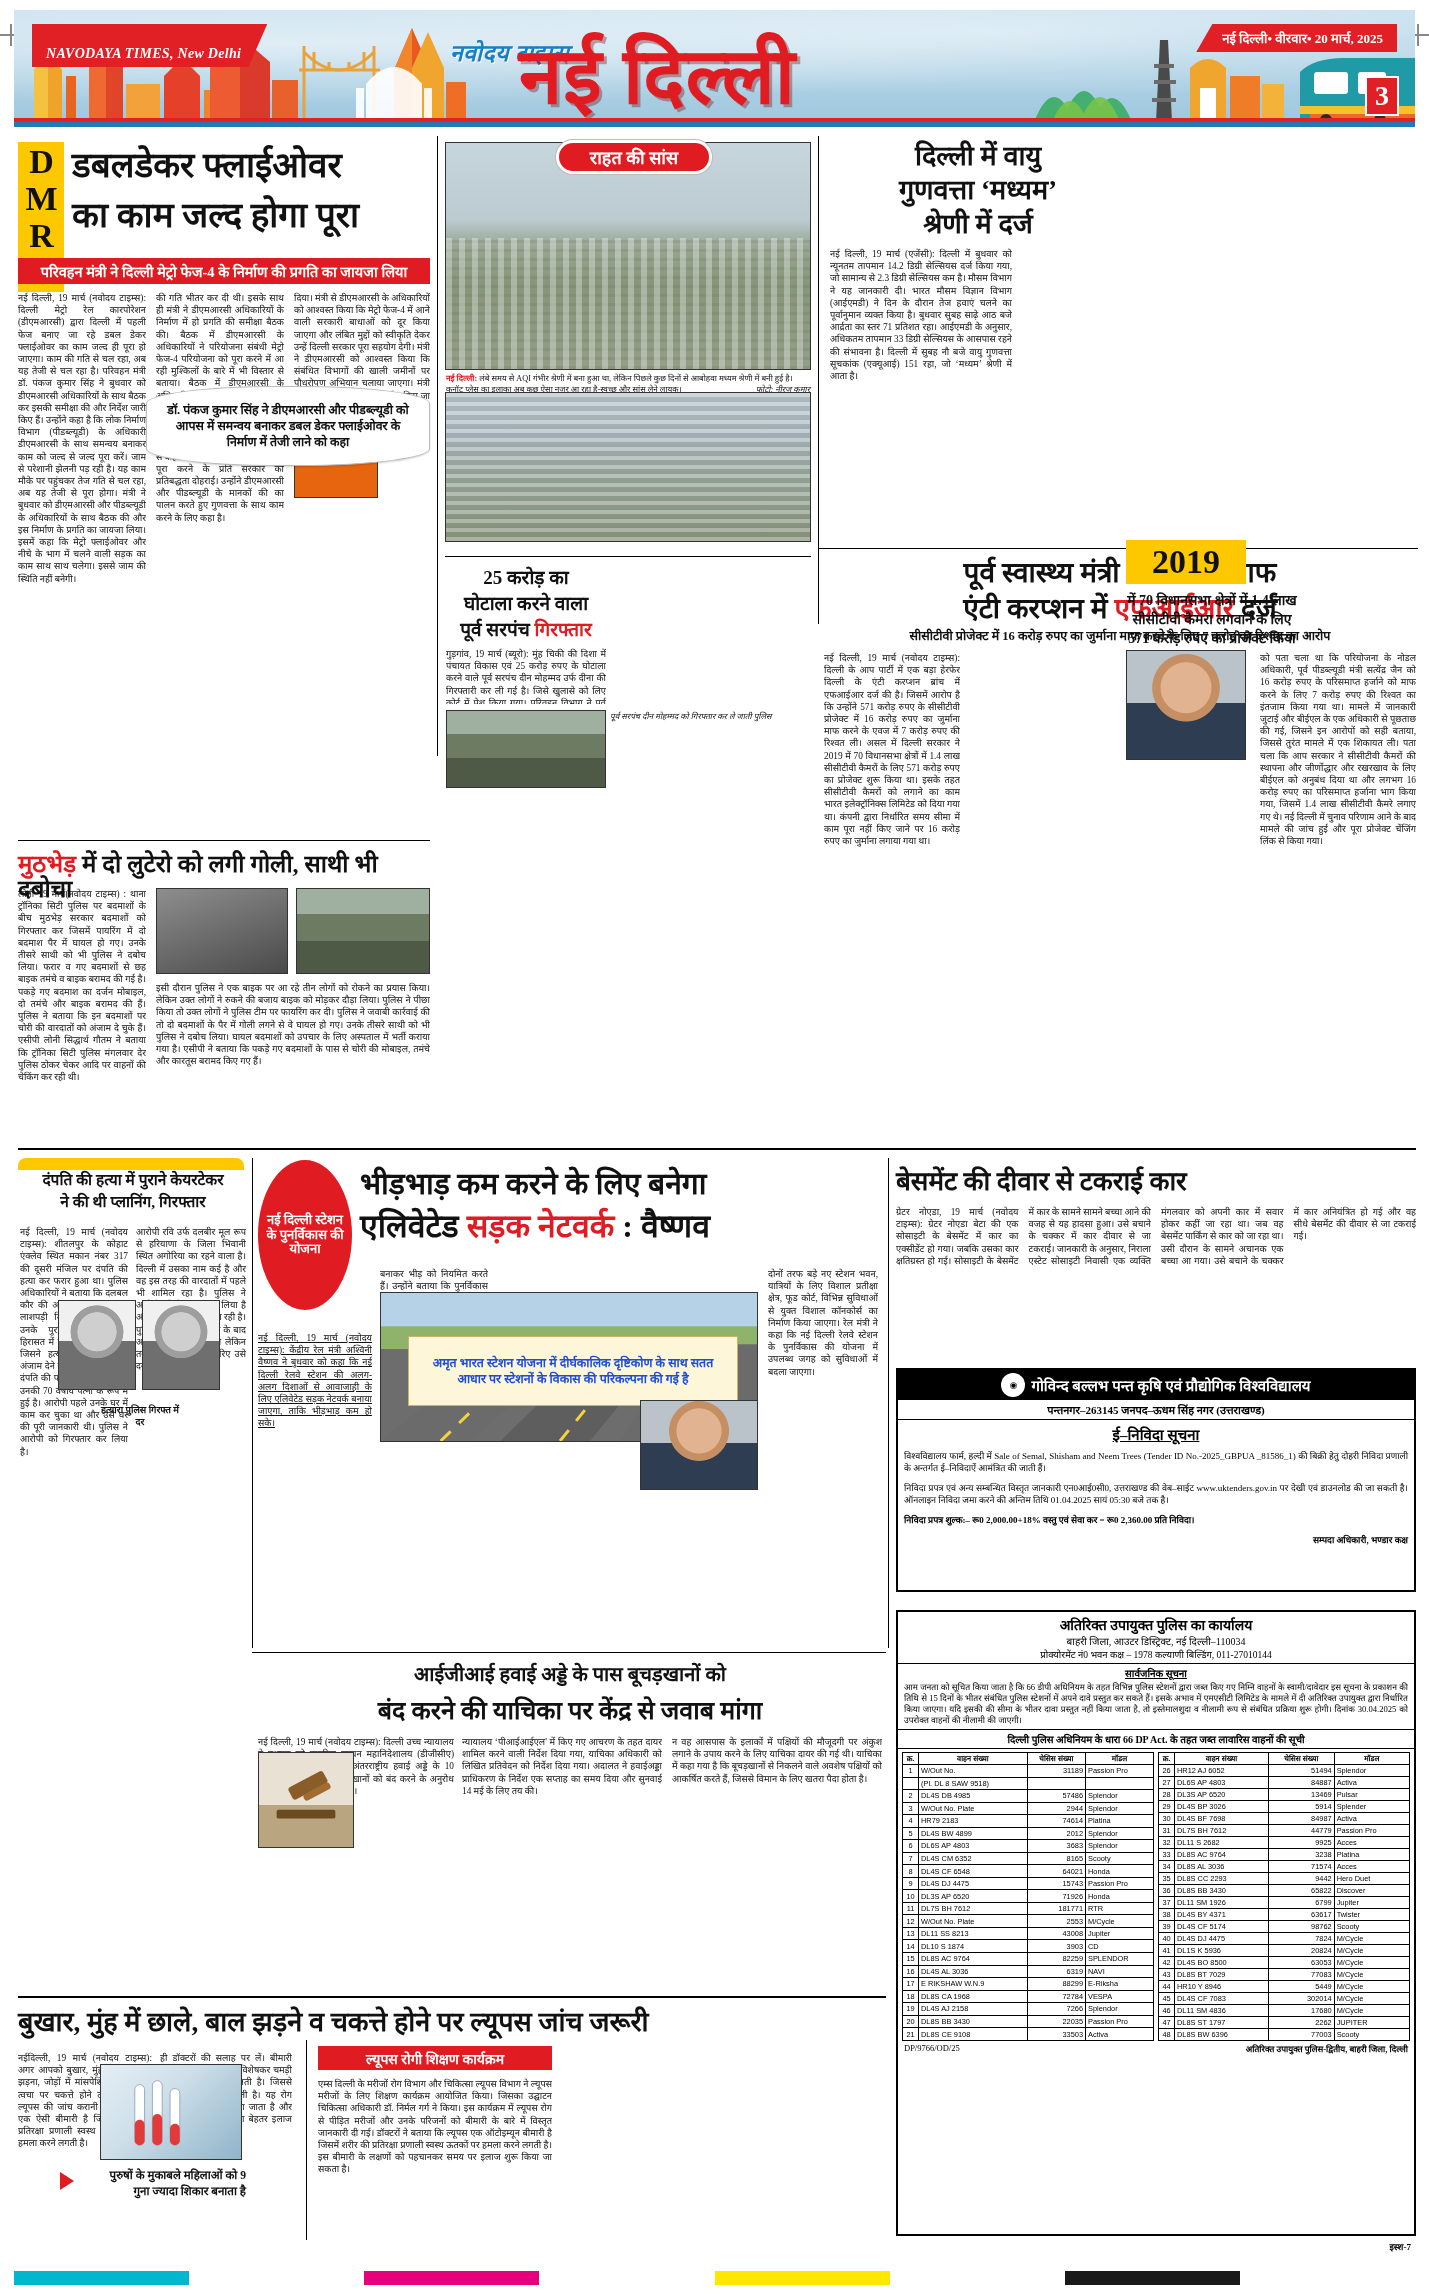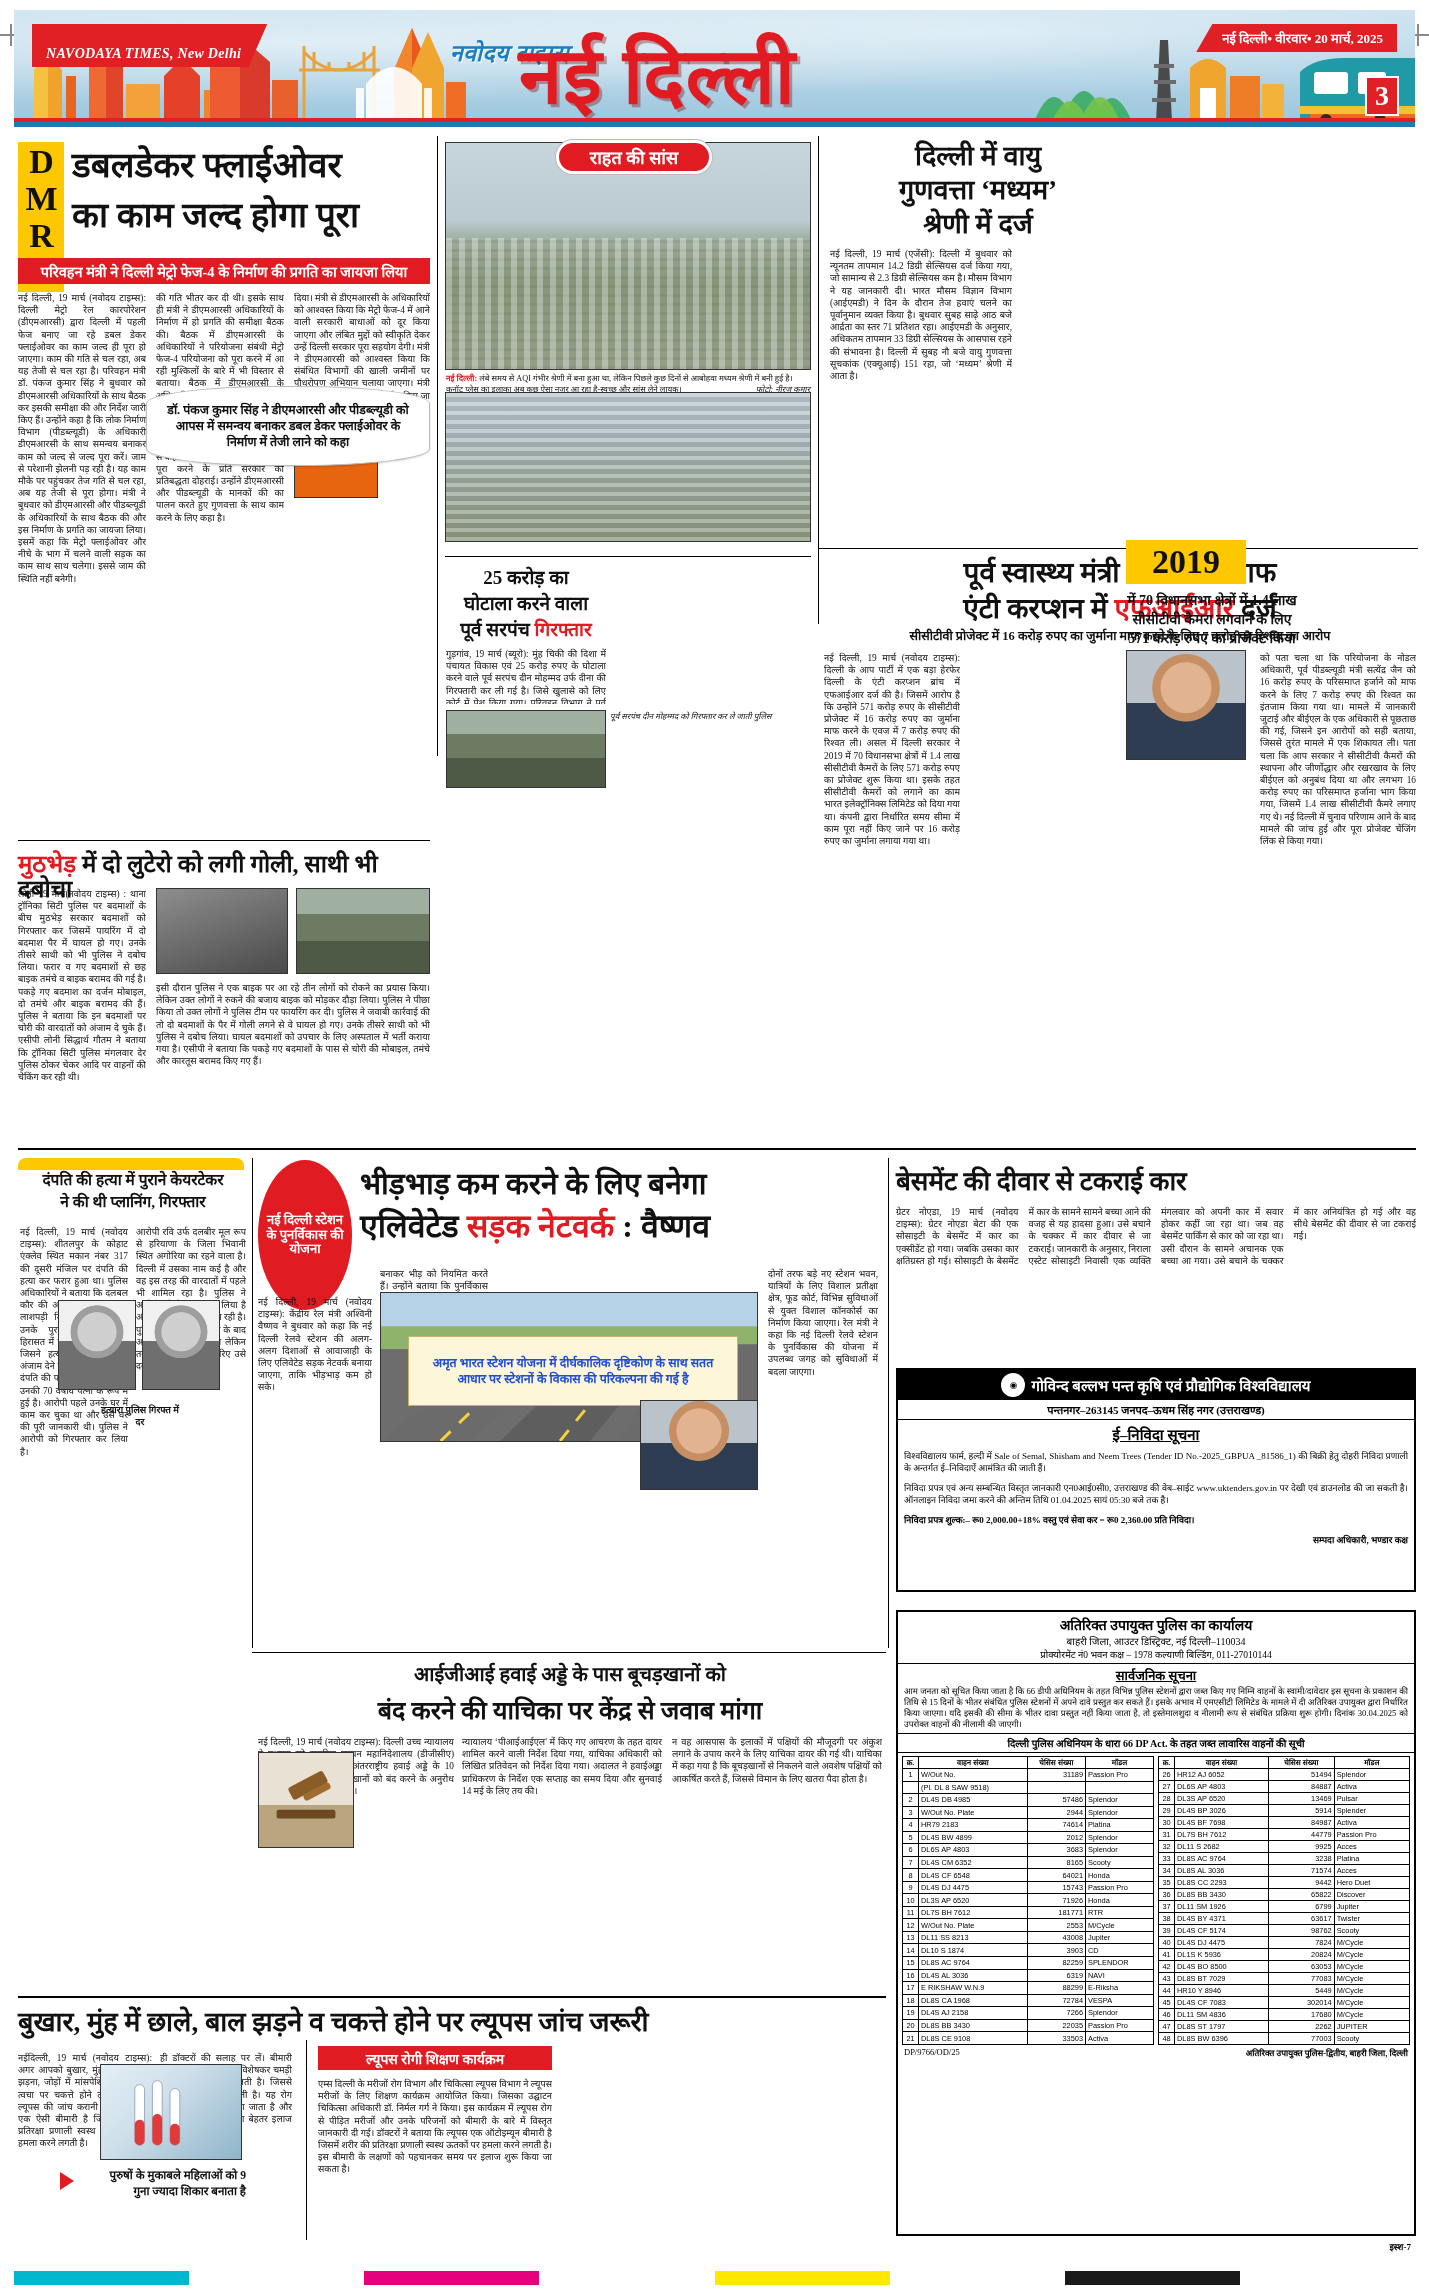--- a/index.html
+++ b/index.html
@@ -406,7 +406,7 @@
     <span>एलिवेटेड </span><span class="red">सड़क नेटवर्क</span><span> : वैष्णव</span>
   </div>
   <div class="col-txt" style="left:258px;top:1262px;width:110px;height:64px;"></div>
-  <div class="col-txt" style="left:258px;top:1296px;width:114px;height:340px;">नई दिल्ली, 19 मार्च (नवोदय टाइम्स): केंद्रीय रेल मंत्री अश्विनी वैष्णव ने बुधवार को कहा कि नई दिल्ली रेलवे स्टेशन की अलग-अलग दिशाओं से आवाजाही के लिए एलिवेटेड सड़क नेटवर्क बनाया जाएगा, ताकि भीड़भाड़ कम हो सके।</div>
+  <div class="col-txt" style="left:258px;top:1332px;width:114px;height:340px;text-decoration:underline;">नई दिल्ली, 19 मार्च (नवोदय टाइम्स): केंद्रीय रेल मंत्री अश्विनी वैष्णव ने बुधवार को कहा कि नई दिल्ली रेलवे स्टेशन की अलग-अलग दिशाओं से आवाजाही के लिए एलिवेटेड सड़क नेटवर्क बनाया जाएगा, ताकि भीड़भाड़ कम हो सके।</div>
   <div class="col-txt" style="left:380px;top:1268px;width:108px;height:40px;">बनाकर भीड़ को नियमित करते हैं। उन्होंने बताया कि पुनर्विकास के बाद स्टेशन पर आधुनिक सुविधाएं होंगी और यात्रियों की आवाजाही आसान होगी। स्टेशन के दोनों ओर एलिवेटेड सड़कें बनेंगी। इससे यात्रियों को आने-जाने में सुविधा होगी।</div>
   <div class="col-txt" style="left:768px;top:1268px;width:110px;height:340px;">दोनों तरफ बड़े नए स्टेशन भवन, यात्रियों के लिए विशाल प्रतीक्षा क्षेत्र, फूड कोर्ट, विभिन्न सुविधाओं से युक्त विशाल कॉनकोर्स का निर्माण किया जाएगा। रेल मंत्री ने कहा कि नई दिल्ली रेलवे स्टेशन के पुनर्विकास की योजना में उपलब्ध जगह को सुविधाओं में बदला जाएगा।</div>
 

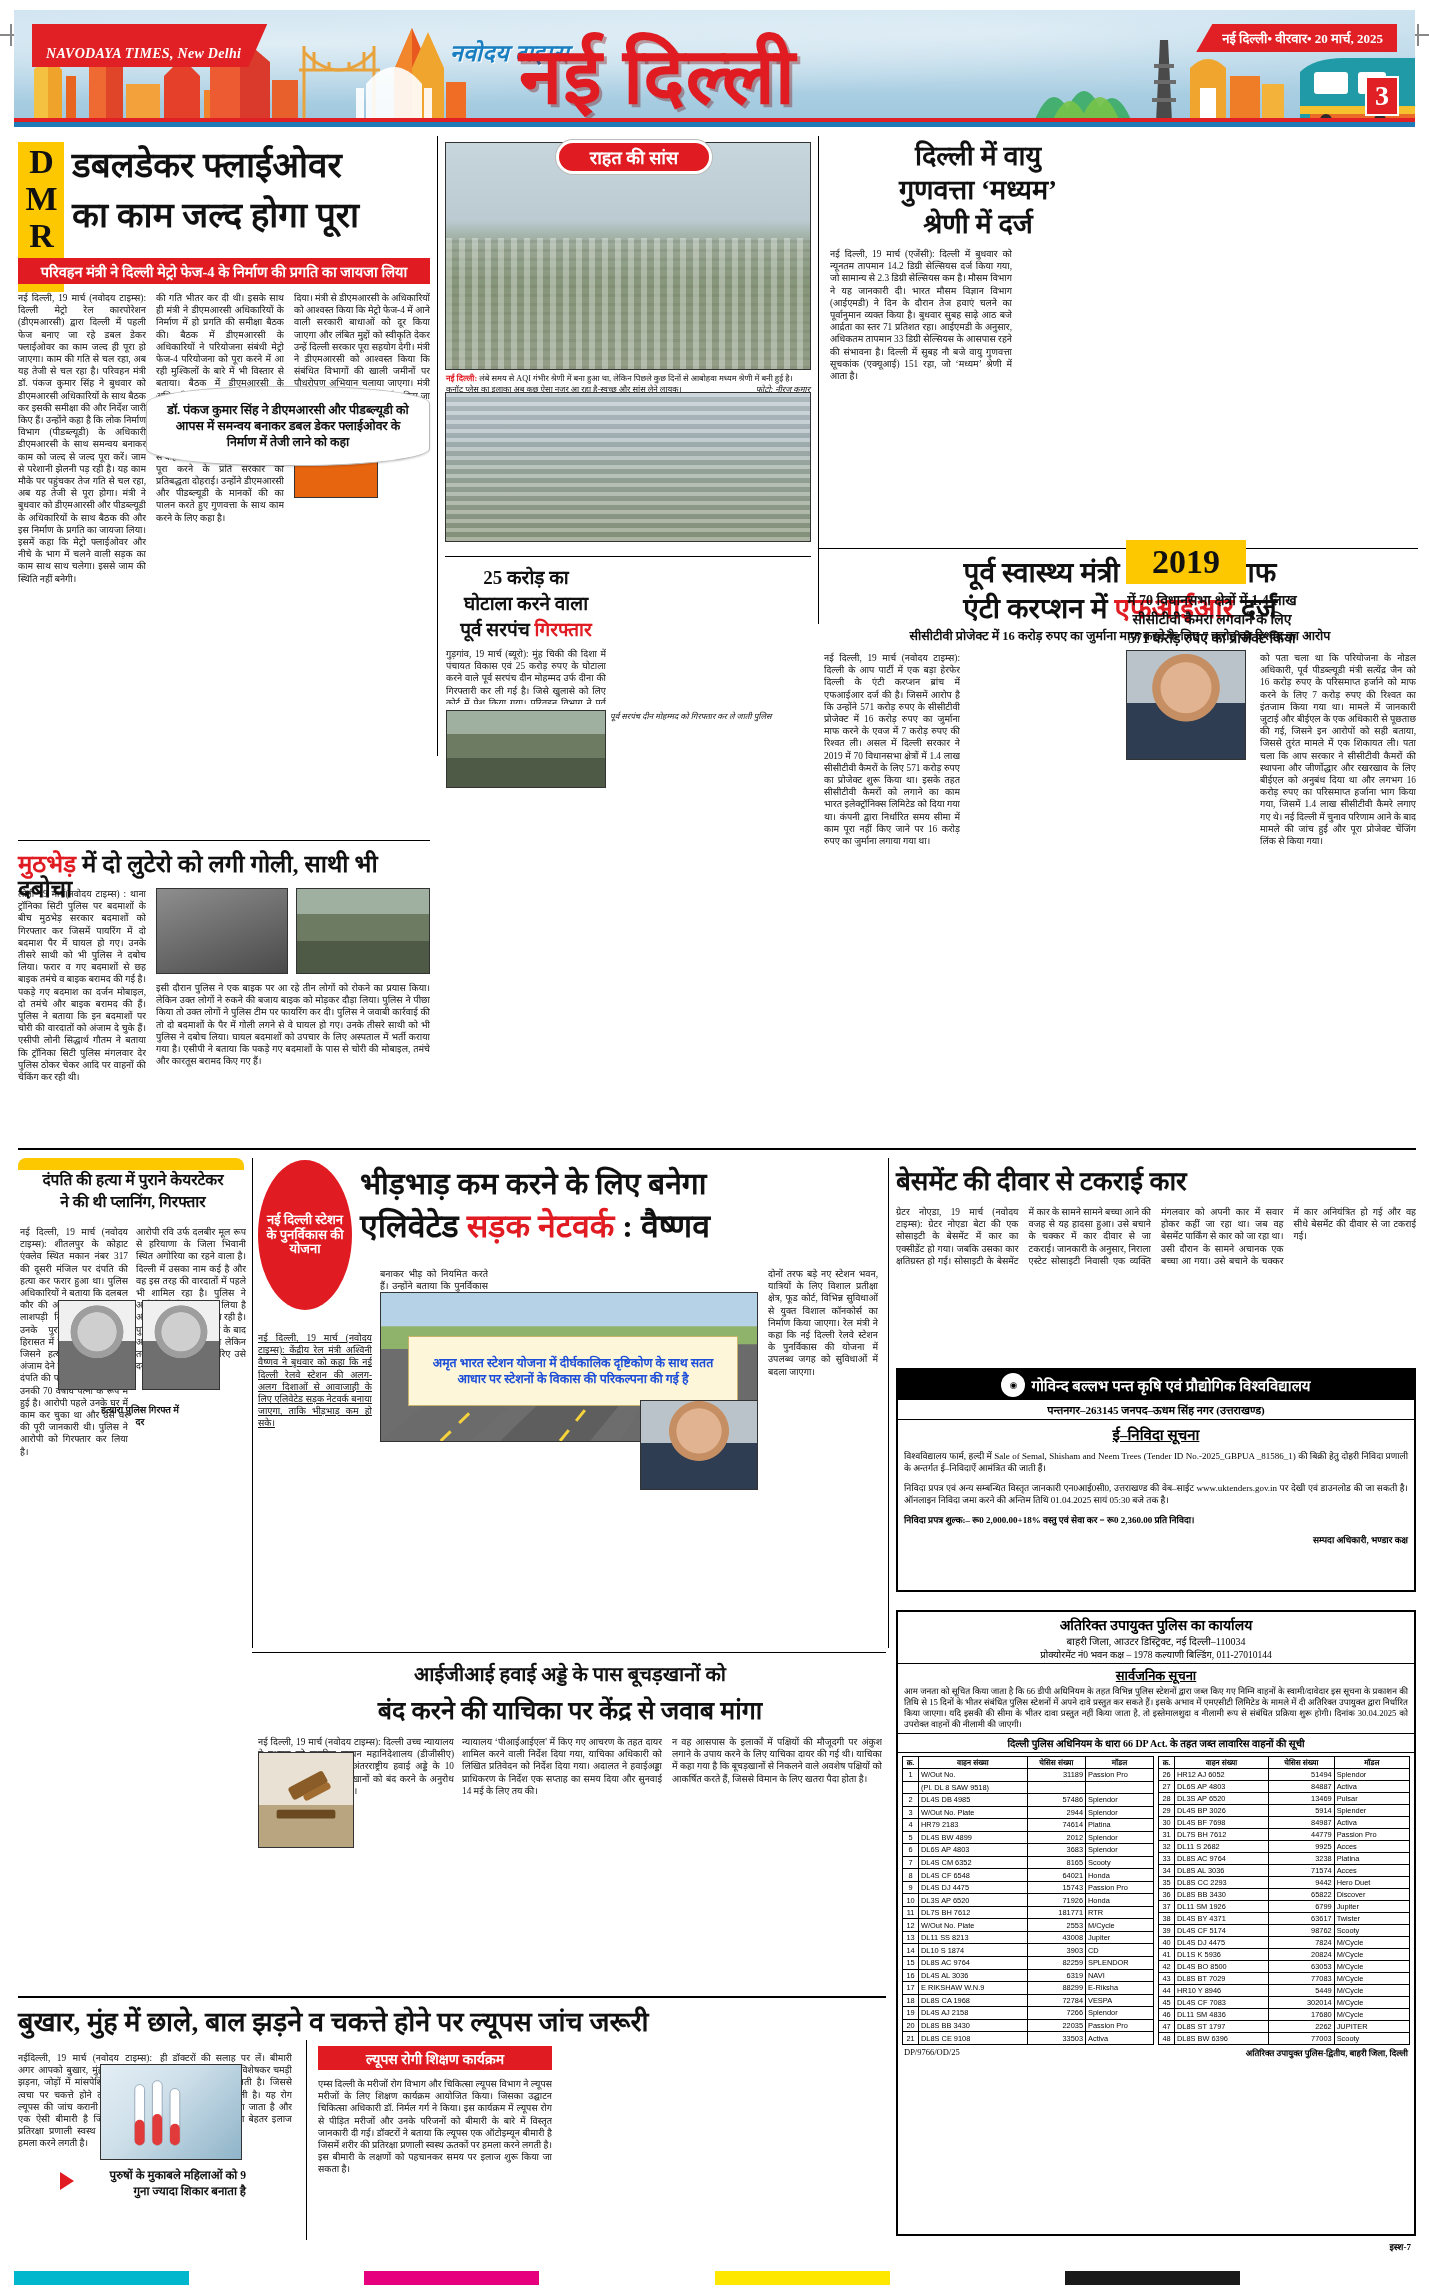--- a/index.html
+++ b/index.html
@@ -469,7 +469,7 @@
     <div style="text-align:center;font-weight:bold;font-size:14px;padding:3px 0 0;">अतिरिक्त उपायुक्त पुलिस का कार्यालय</div>
     <div style="text-align:center;font-size:10px;">बाहरी जिला, आउटर डिस्ट्रिक्ट, नई दिल्ली–110034</div>
     <div style="text-align:center;font-size:9.5px;border-bottom:1px solid #000;padding-bottom:2px;">प्रोक्योरमेंट नं0 भवन कक्ष – 1978 कल्याणी बिल्डिंग, 011-27010144</div>
-    <div style="text-align:center;font-weight:bold;font-size:13px;padding:2px 8px;text-decoration:underline;">सार्वजनिक सूचना</div>
+    <div style="text-align:center;font-weight:bold;font-size:10px;padding:2px 8px;text-decoration:underline;">सार्वजनिक सूचना</div>
     <div style="font-size:8.6px;line-height:11px;padding:0 6px 3px;text-align:justify;">आम जनता को सूचित किया जाता है कि 66 डीपी अधिनियम के तहत विभिन्न पुलिस स्टेशनों द्वारा जब्त किए गए निम्नि वाहनों के स्वामी/दावेदार इस सूचना के प्रकाशन की तिथि से 15 दिनों के भीतर संबंधित पुलिस स्टेशनों में अपने दावे प्रस्तुत कर सकते हैं। इसके अभाव में एमएसीटी लिमिटेड के मामले में दी अतिरिक्त उपायुक्त द्वारा निर्धारित किया जाएगा। यदि इसकी की सीमा के भीतर दावा प्रस्तुत नहीं किया जाता है, तो इस्तेमालशुदा व नीलामी रूप से संबंधित प्रक्रिया शुरू होगी। दिनांक 30.04.2025 को उपरोक्त वाहनों की नीलामी की जाएगी।</div>
     <div style="text-align:center;font-weight:bold;font-size:10px;padding:2px 0;border-top:1px solid #000;border-bottom:1px solid #000;">दिल्ली पुलिस अधिनियम के धारा 66 DP Act. के तहत जब्त लावारिस वाहनों की सूची</div>
     <div style="display:flex;gap:4px;padding:3px 4px 0;">

